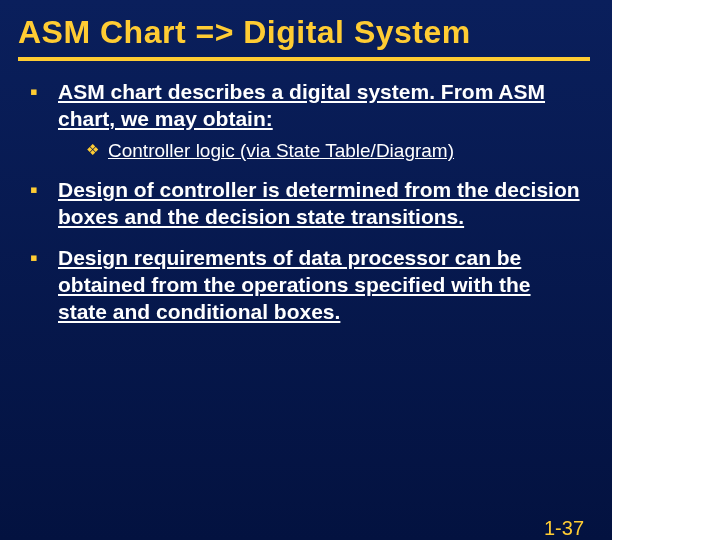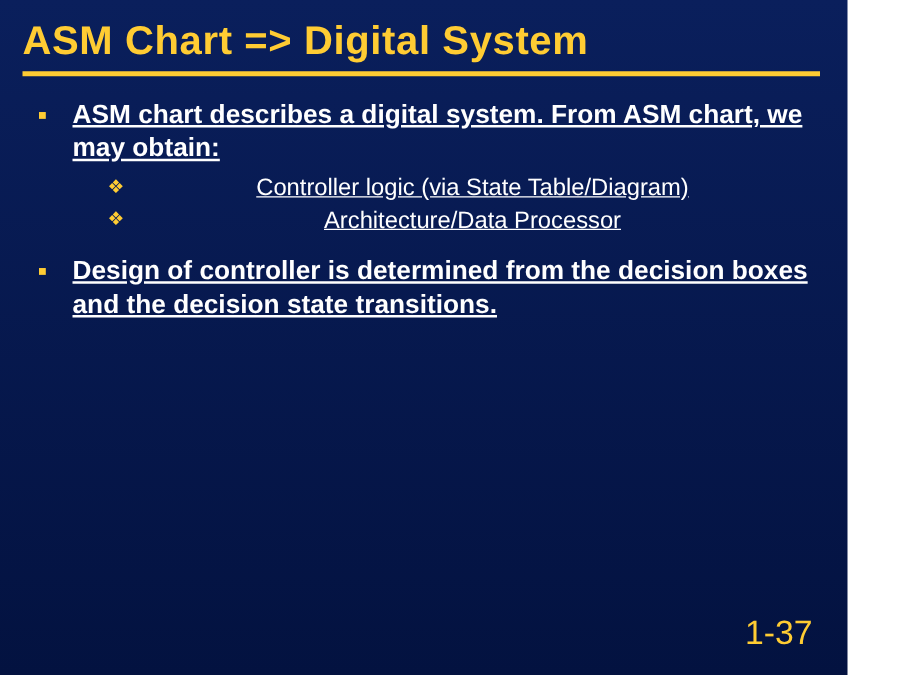--- a/index.html
+++ b/index.html
@@ -11,7 +11,7 @@
     font-family: Arial, Helvetica, sans-serif;
   }
   .slide {
-    width: 678px;
+    width: 612px;
     height: 540px;
     background: linear-gradient(to bottom, #0a1f5c 0%, #031240 100%);
     position: relative;

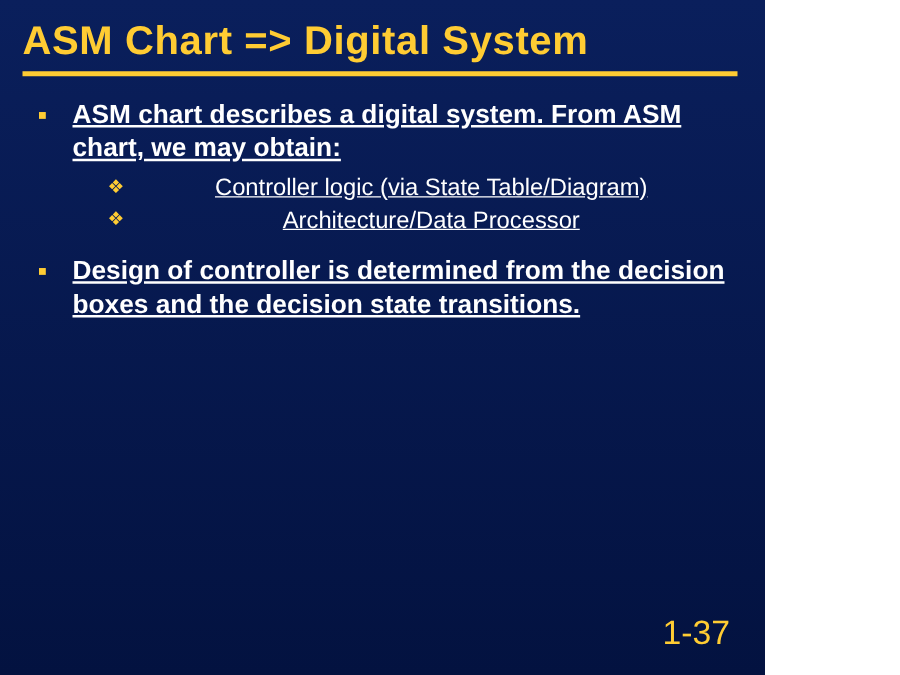--- a/index.html
+++ b/index.html
@@ -68,7 +68,6 @@
     font-weight: normal;
     line-height: 1.3;
     margin-bottom: 2px;
-    text-align: center;
   }
   ul.sub > li::before {
     content: "\2756"; 

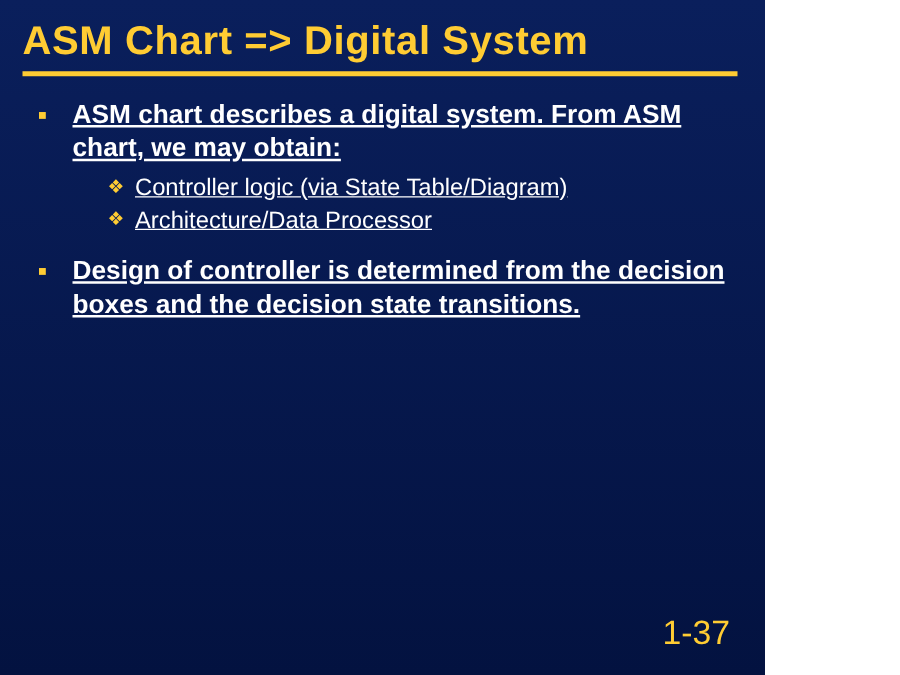--- a/index.html
+++ b/index.html
@@ -104,9 +104,6 @@
           <li>
             <span>Controller logic (via State Table/Diagram)</span>
           </li>
-          <li>
-            <span>Architecture/Data Processor</span>
-          </li>
         </ul>
       </li>
 

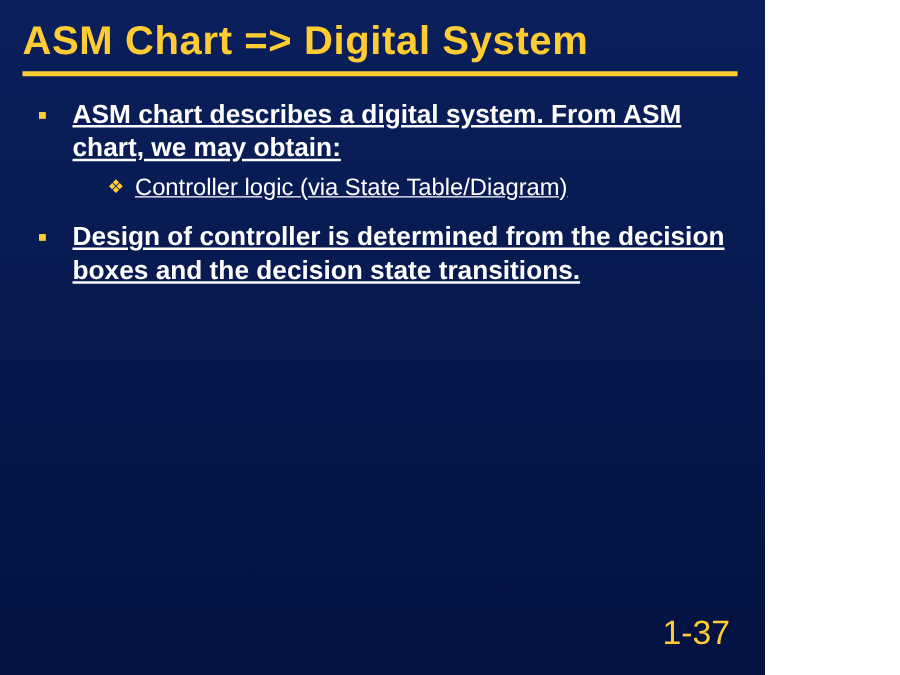--- a/index.html
+++ b/index.html
@@ -111,6 +111,9 @@
         <span>Design of controller is determined from the decision boxes and the decision state transitions.</span>
       </li>
 
+      <li>
+        <span>Design requirements of data processor can be obtained from the operations specified with the state and conditional boxes.</span>
+      </li>
 
     </ul>
   </div>

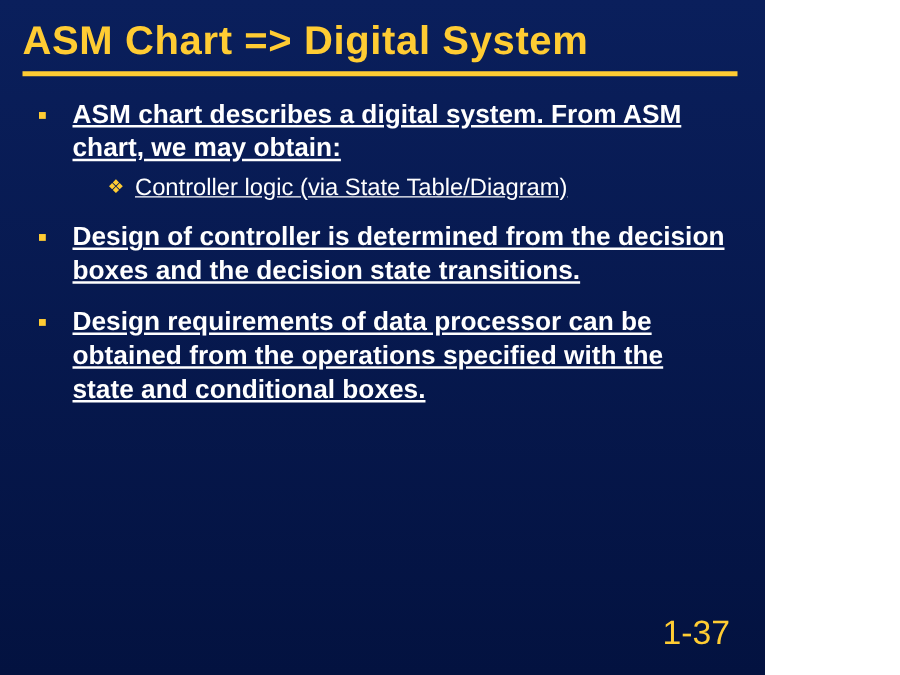--- a/index.html
+++ b/index.html
@@ -81,9 +81,9 @@
   .pagenum {
     position: absolute;
     right: 28px;
-    bottom: 18px;
+    bottom: 0;
     color: #ffcc33;
-    font-size: 27px;
+    font-size: 20px;
     text-align: center;
   }
 </style>

